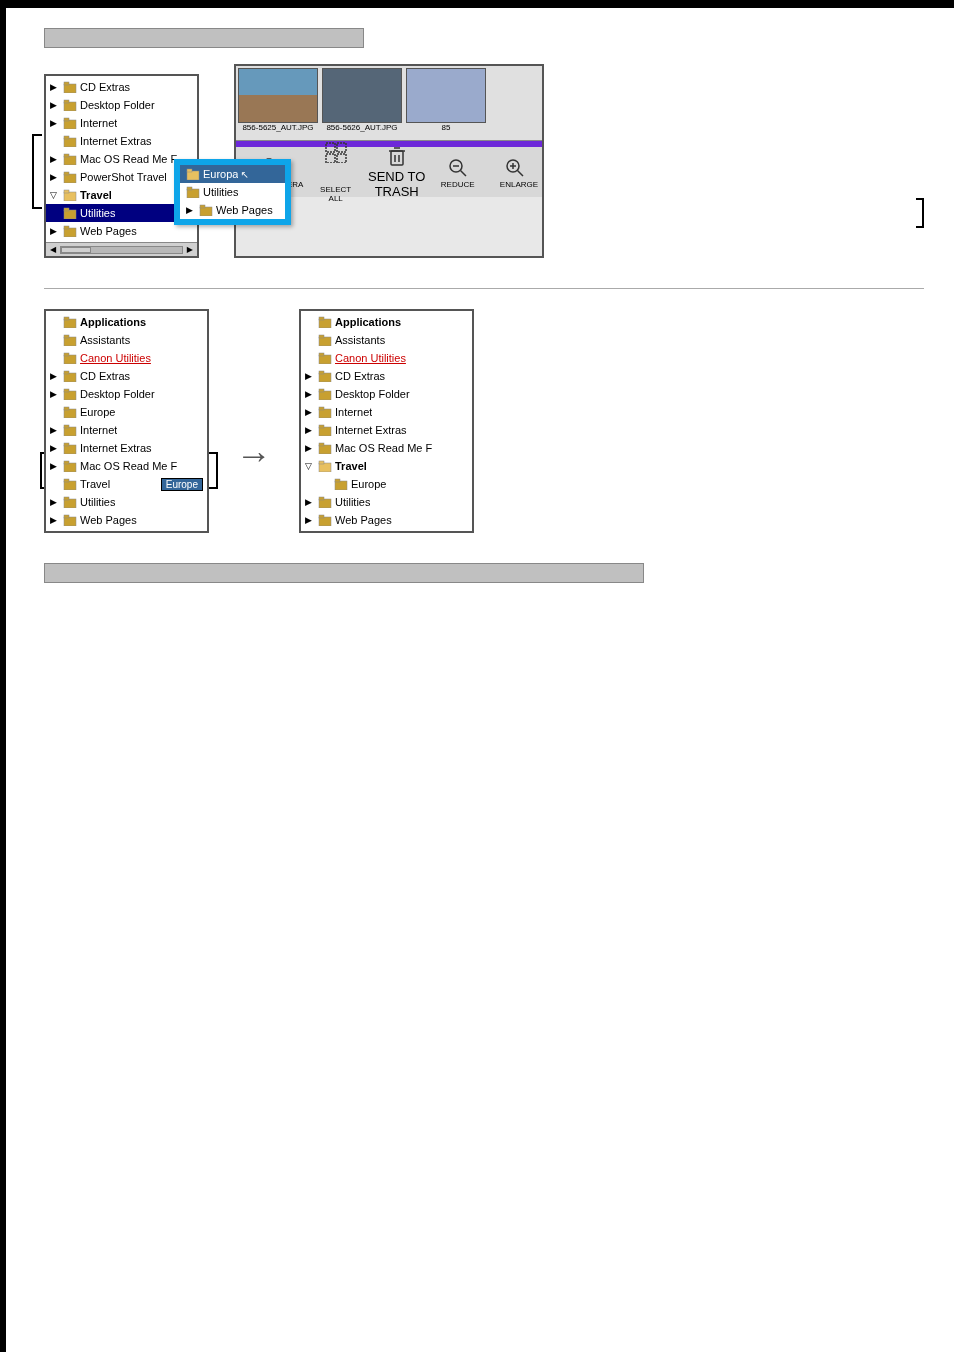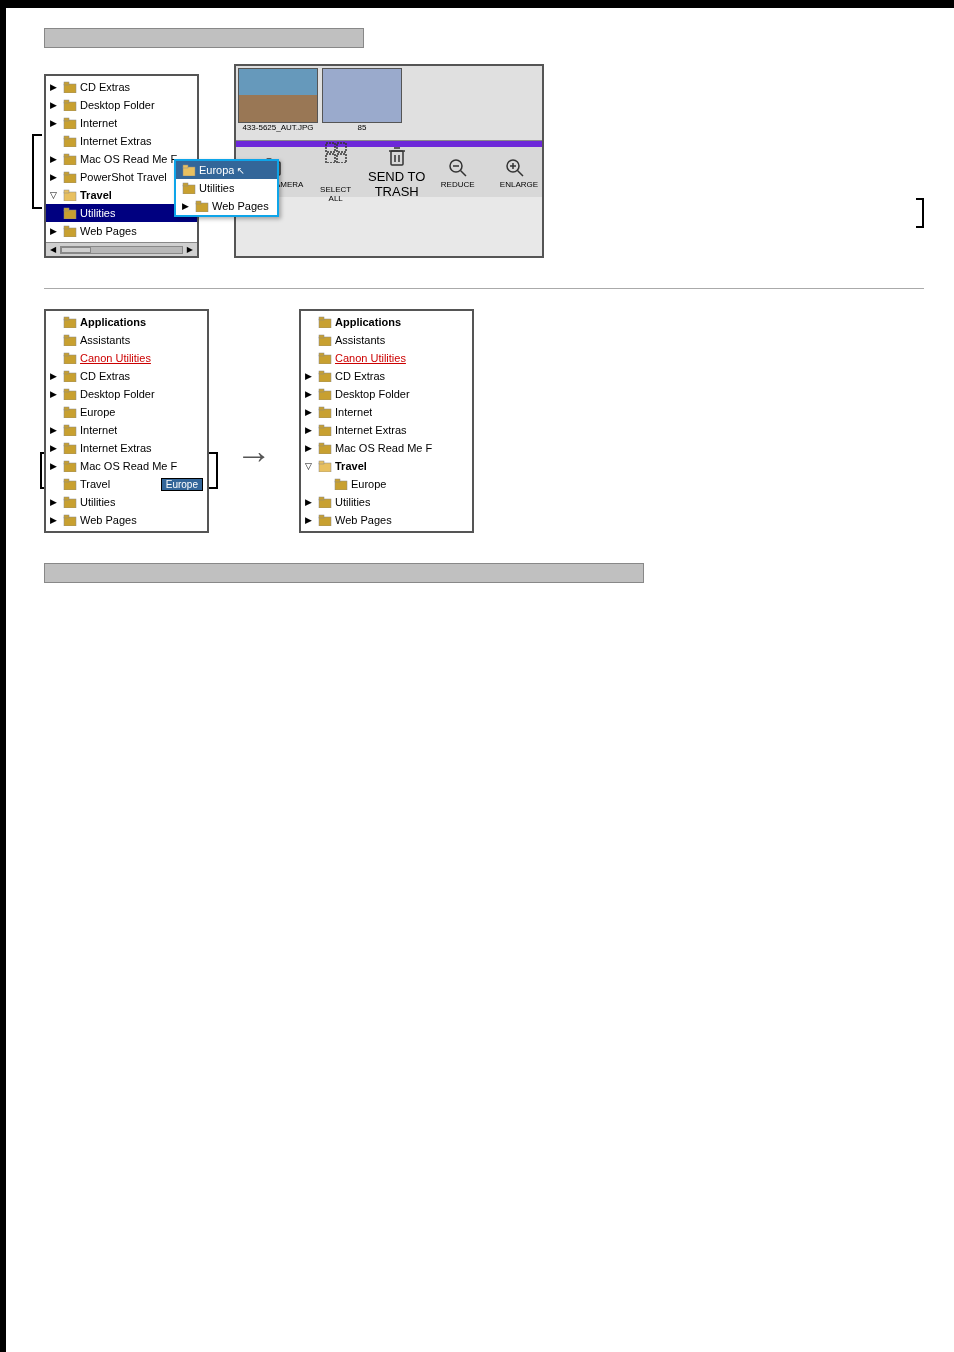--- a/index.html
+++ b/index.html
@@ -458,7 +458,7 @@
         <div class="image-strip">
           <div class="thumb-item">
             <div class="thumb-img sky"></div>
-            <div style="font-size:8px;">433-5625_AUT.JPG</div>
+            <div style="font-size:8px;">856-5625_AUT.JPG</div>
           </div>
           <div class="thumb-item">
             <div class="thumb-img" style="background:#9aaacc;"></div>

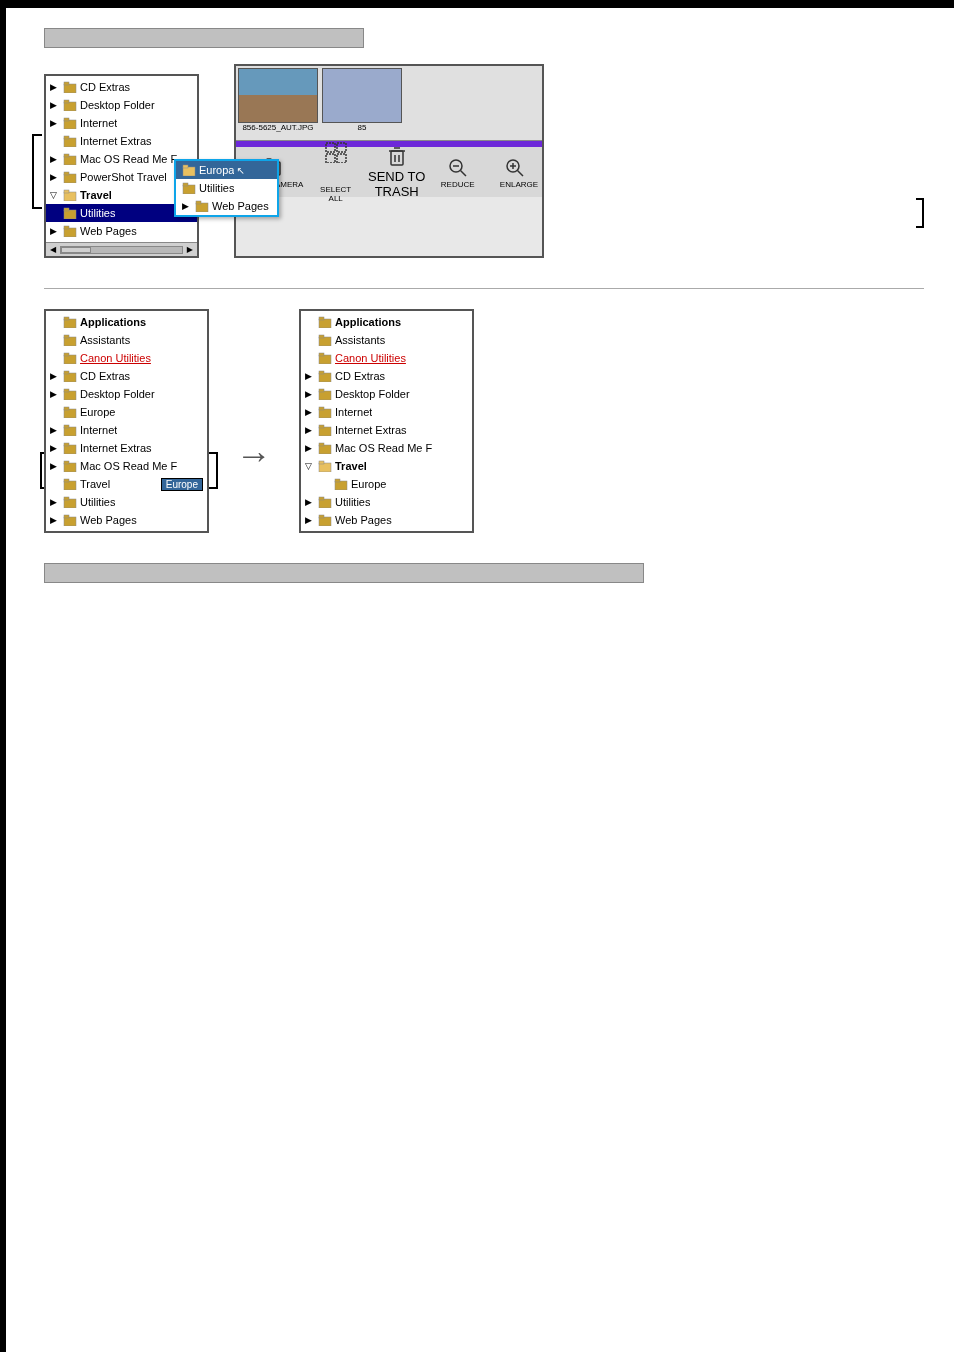--- a/index.html
+++ b/index.html
@@ -461,6 +461,10 @@
             <div style="font-size:8px;">856-5625_AUT.JPG</div>
           </div>
           <div class="thumb-item">
+            <div class="thumb-img dark"></div>
+            <div style="font-size:8px;">856-5626_AUT.JPG</div>
+          </div>
+          <div class="thumb-item">
             <div class="thumb-img" style="background:#9aaacc;"></div>
             <div style="font-size:8px;">85</div>
           </div>

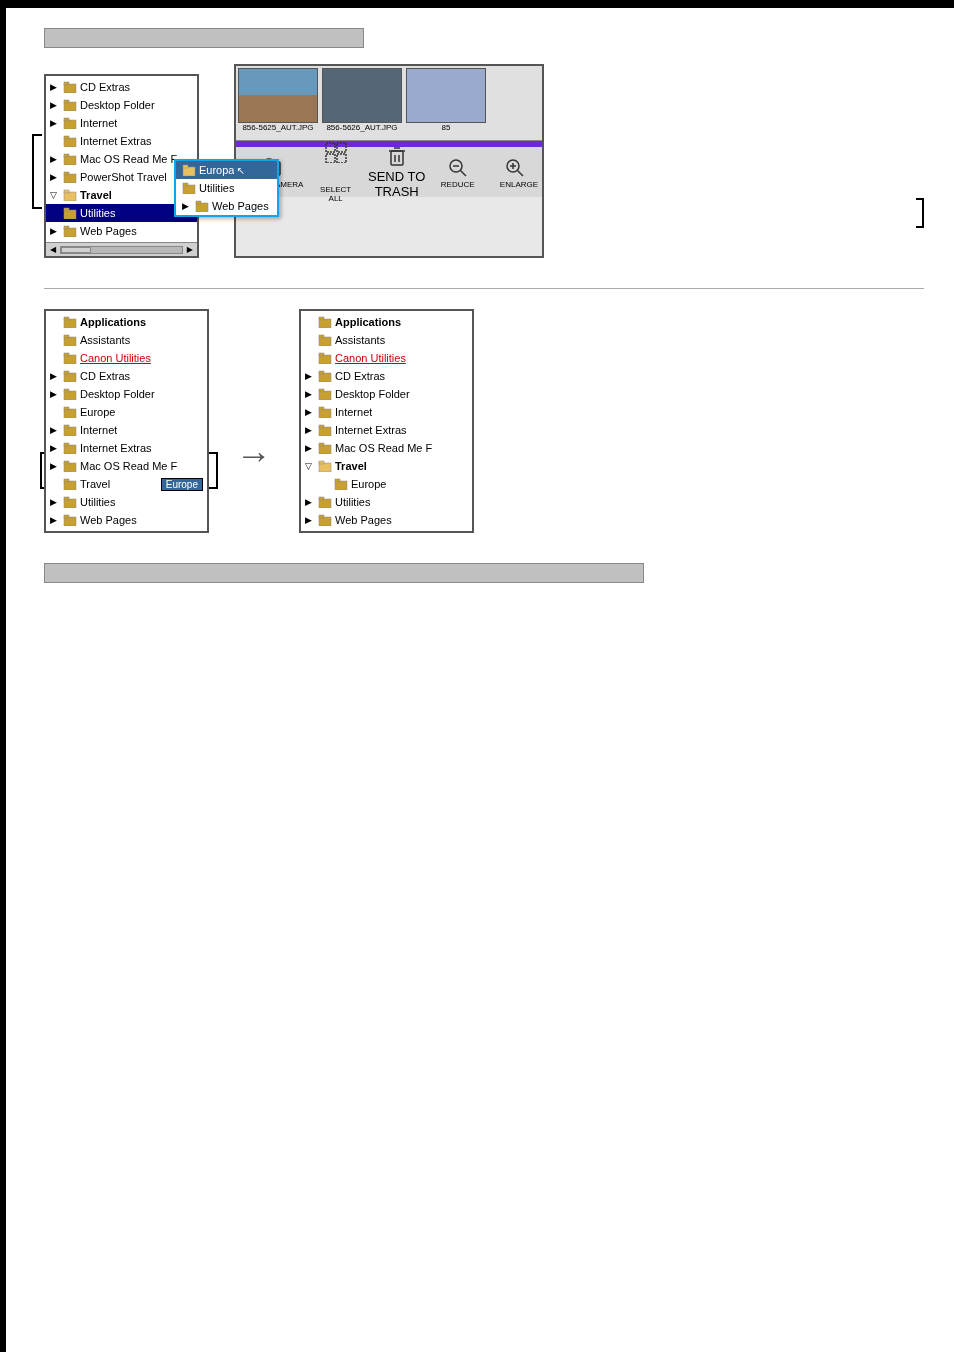--- a/index.html
+++ b/index.html
@@ -100,9 +100,9 @@
       position: absolute;
       left: 130px;
       top: 85px;
-      width: 105px;
+      width: 117px;
       background: #fff;
-      border: 2px solid #0ea5e9;
+      border: 6px solid #0ea5e9;
       box-shadow: 2px 2px 4px rgba(0,0,0,0.3);
       z-index: 10;
       font-size: 11px;

